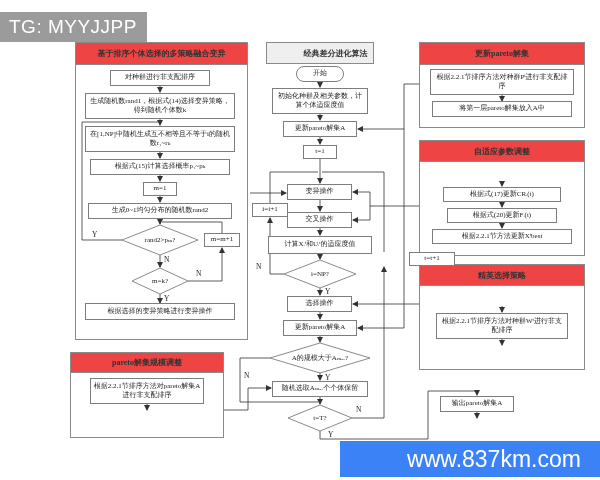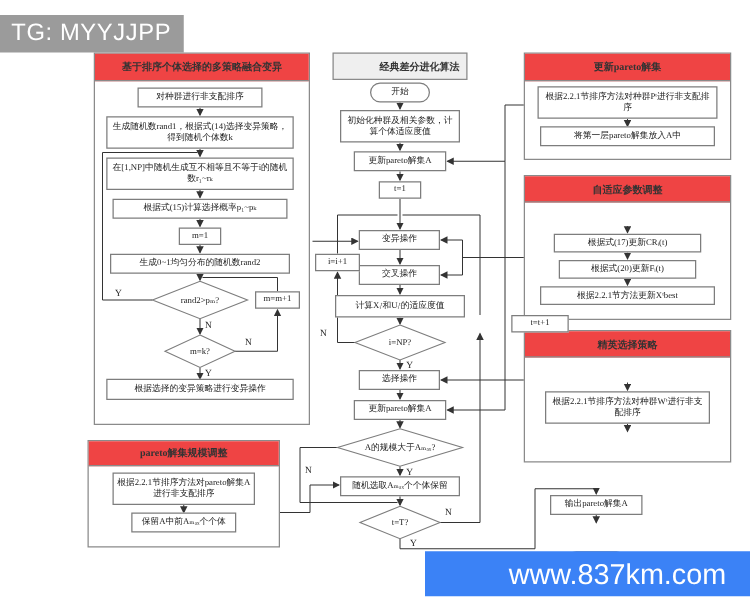--- a/index.html
+++ b/index.html
@@ -128,7 +128,6 @@
   <div class="nb" style="left:85px;top:303px;width:150px;height:17px;">根据选择的变异策略进行变异操作</div>
 
   <div class="nb" style="left:90px;top:378px;width:114px;height:26px;">根据2.2.1节排序方法对pareto解集A进行非支配排序</div>
-  <div class="nb" style="left:105px;top:410px;width:84px;height:16px;">保留A中前Aₘₐₓ个个体</div>
 
   <div class="nb oval" style="left:296px;top:66px;width:48px;height:16px;">开始</div>
   <div class="nb" style="left:272px;top:88px;width:96px;height:26px;">初始化种群及相关参数，计算个体适应度值</div>

